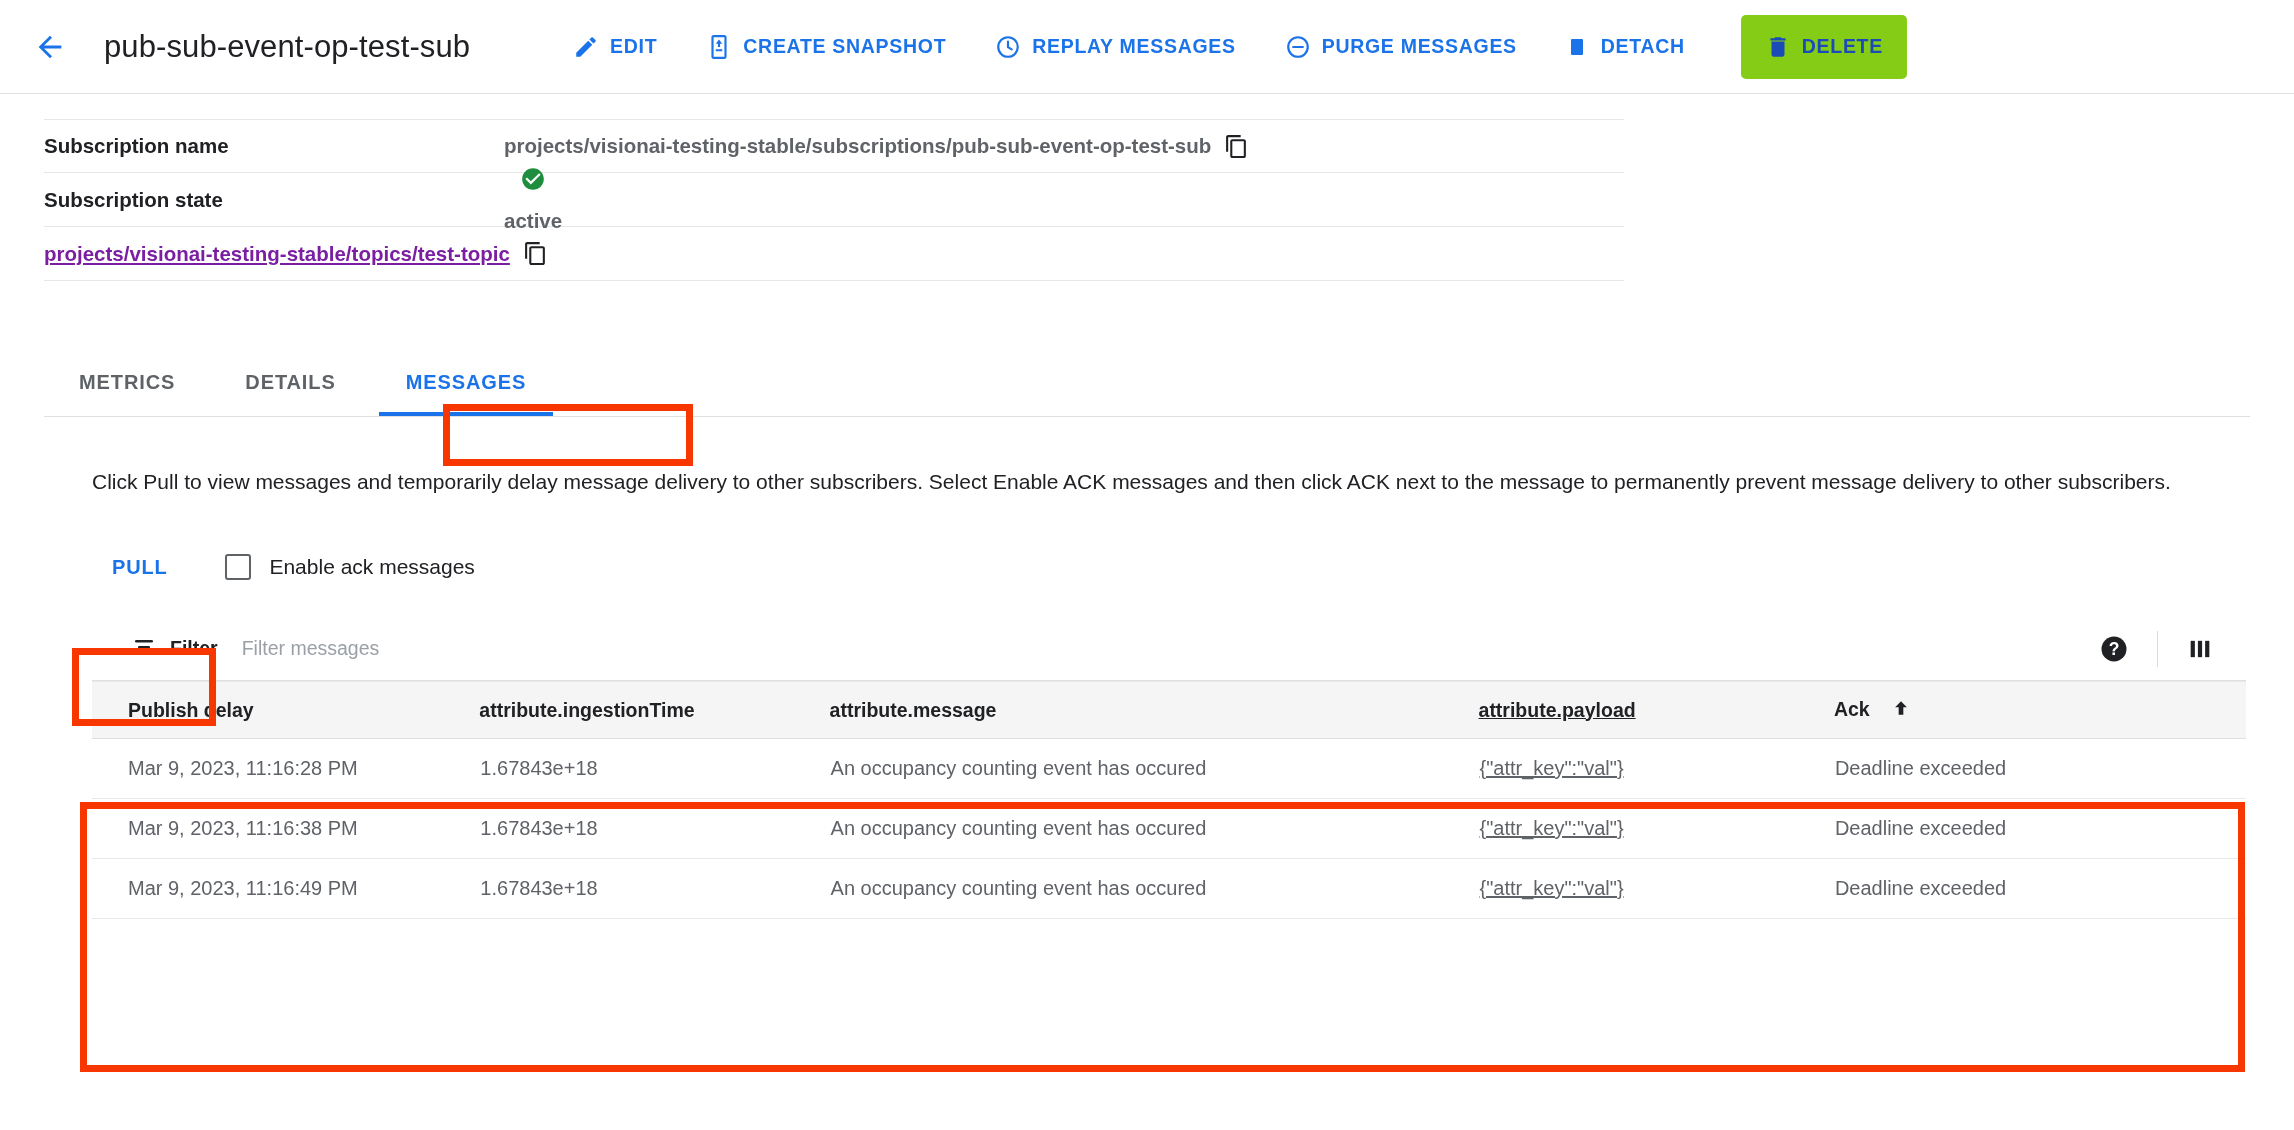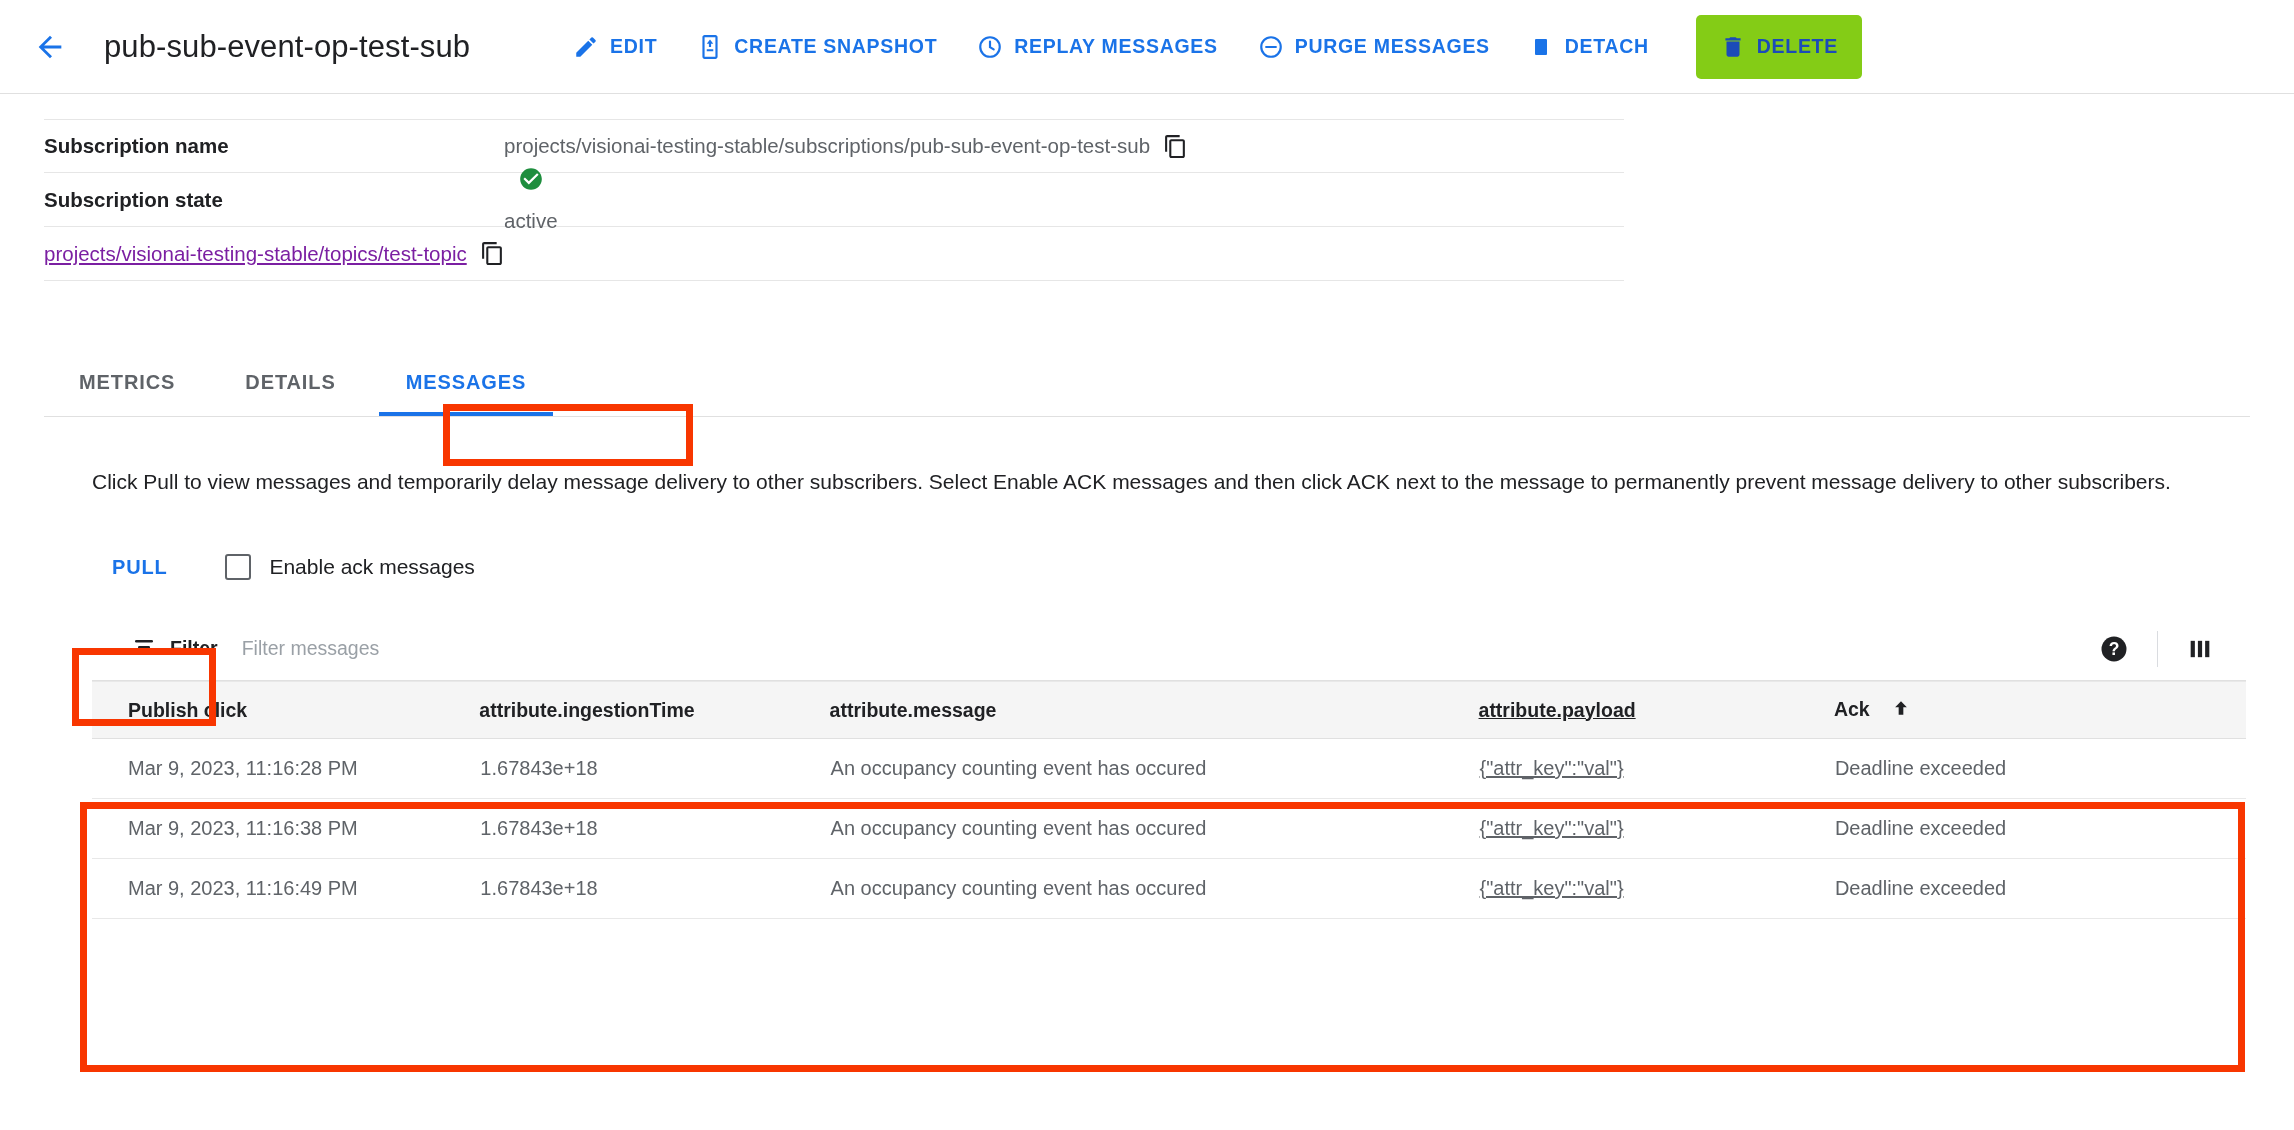--- a/index.html
+++ b/index.html
@@ -48,7 +48,7 @@
     display: flex;
     align-items: center;
     margin-left: 86px;
-    gap: 6px;
+    gap: 15px;
   }
   .act {
     display: flex;

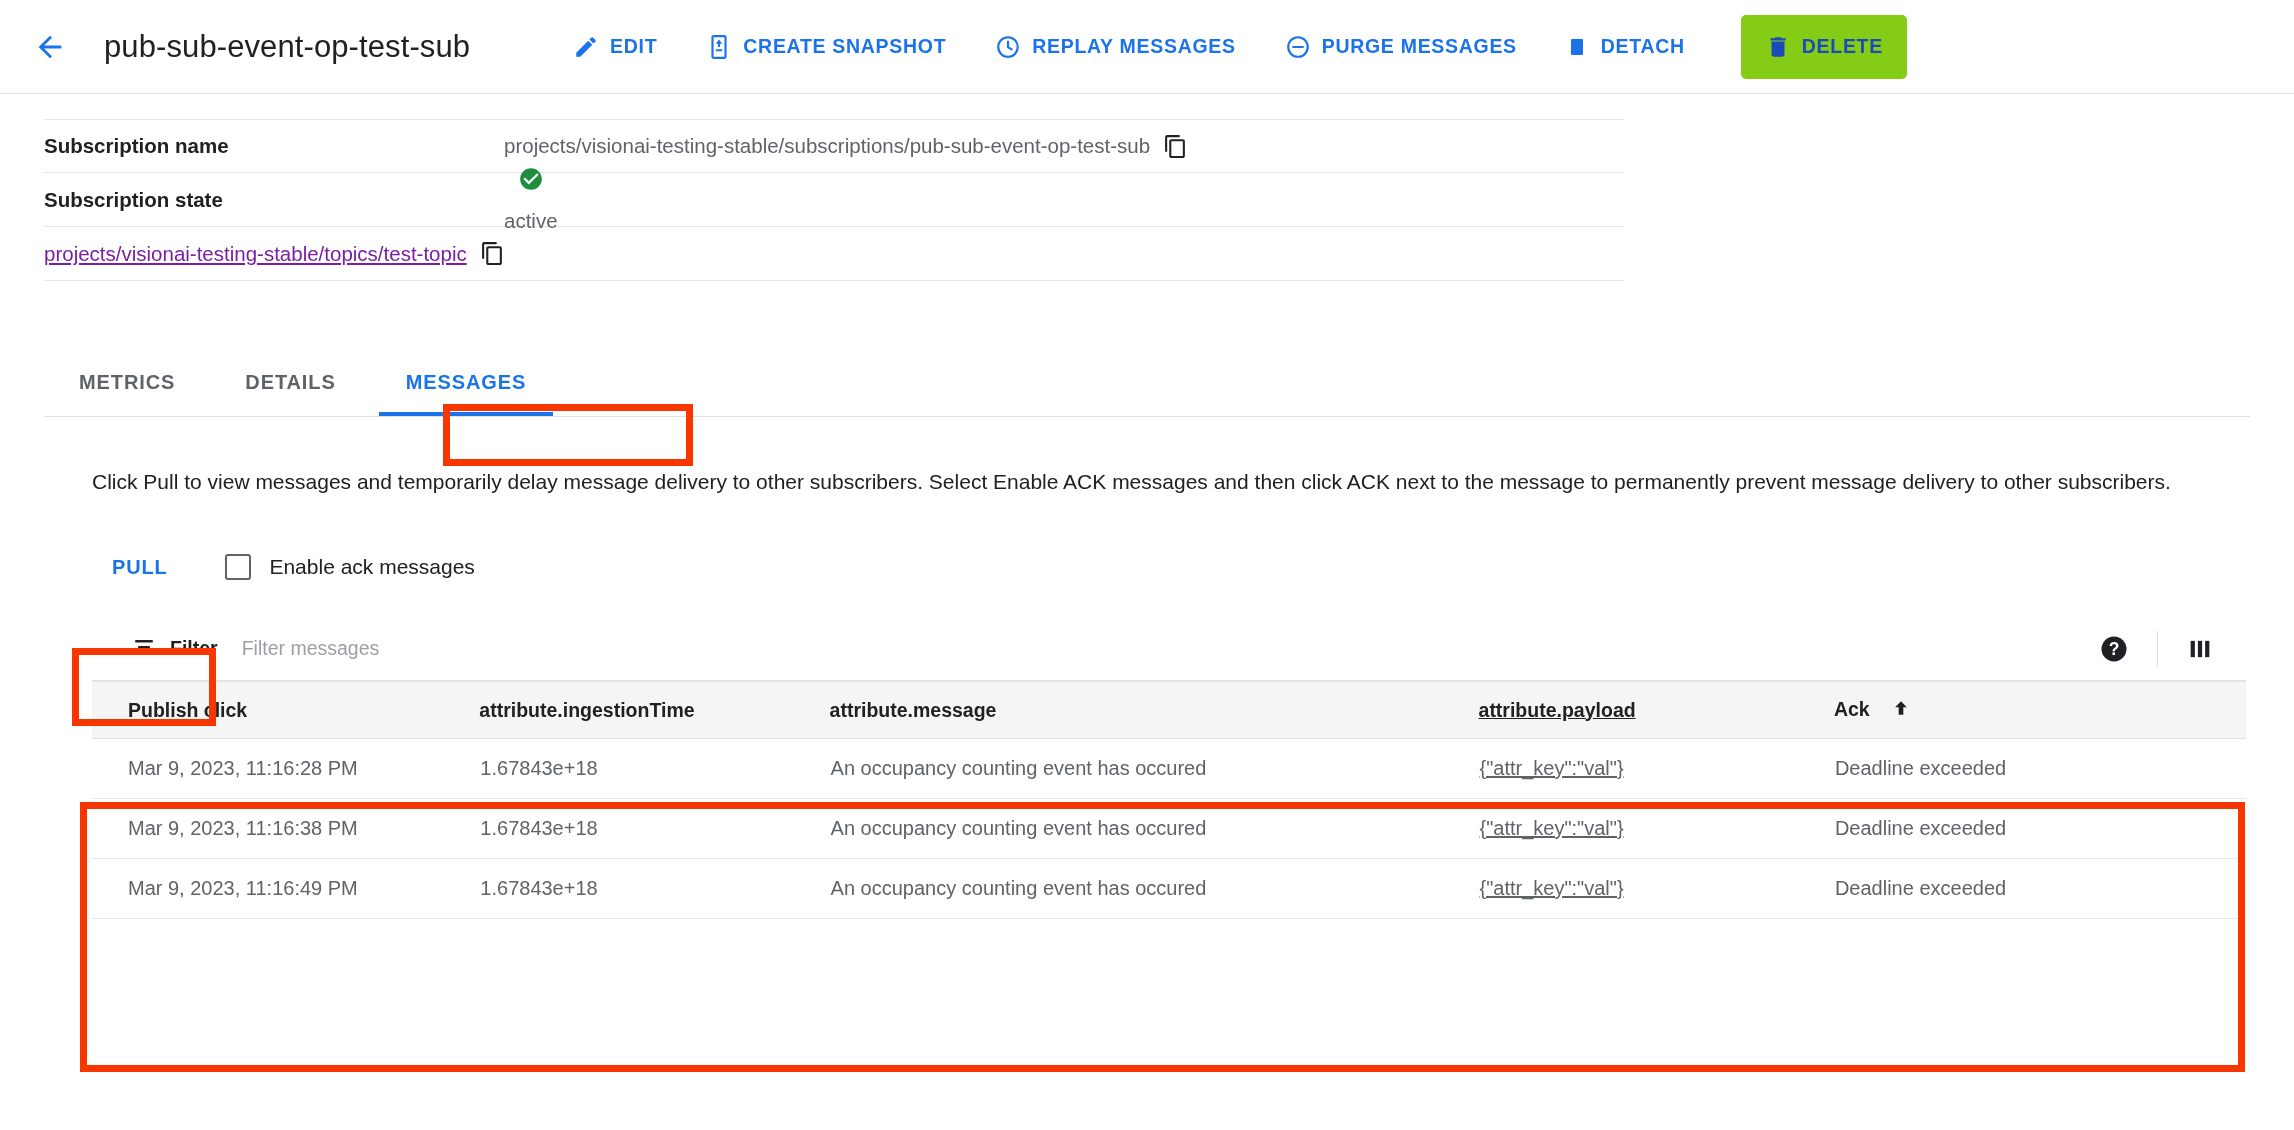--- a/index.html
+++ b/index.html
@@ -104,6 +104,7 @@
     display: flex;
     align-items: center;
     gap: 13px;
+    font-weight: bold;
   }
   .prop-val.link a {
     color: #7b1fa2;

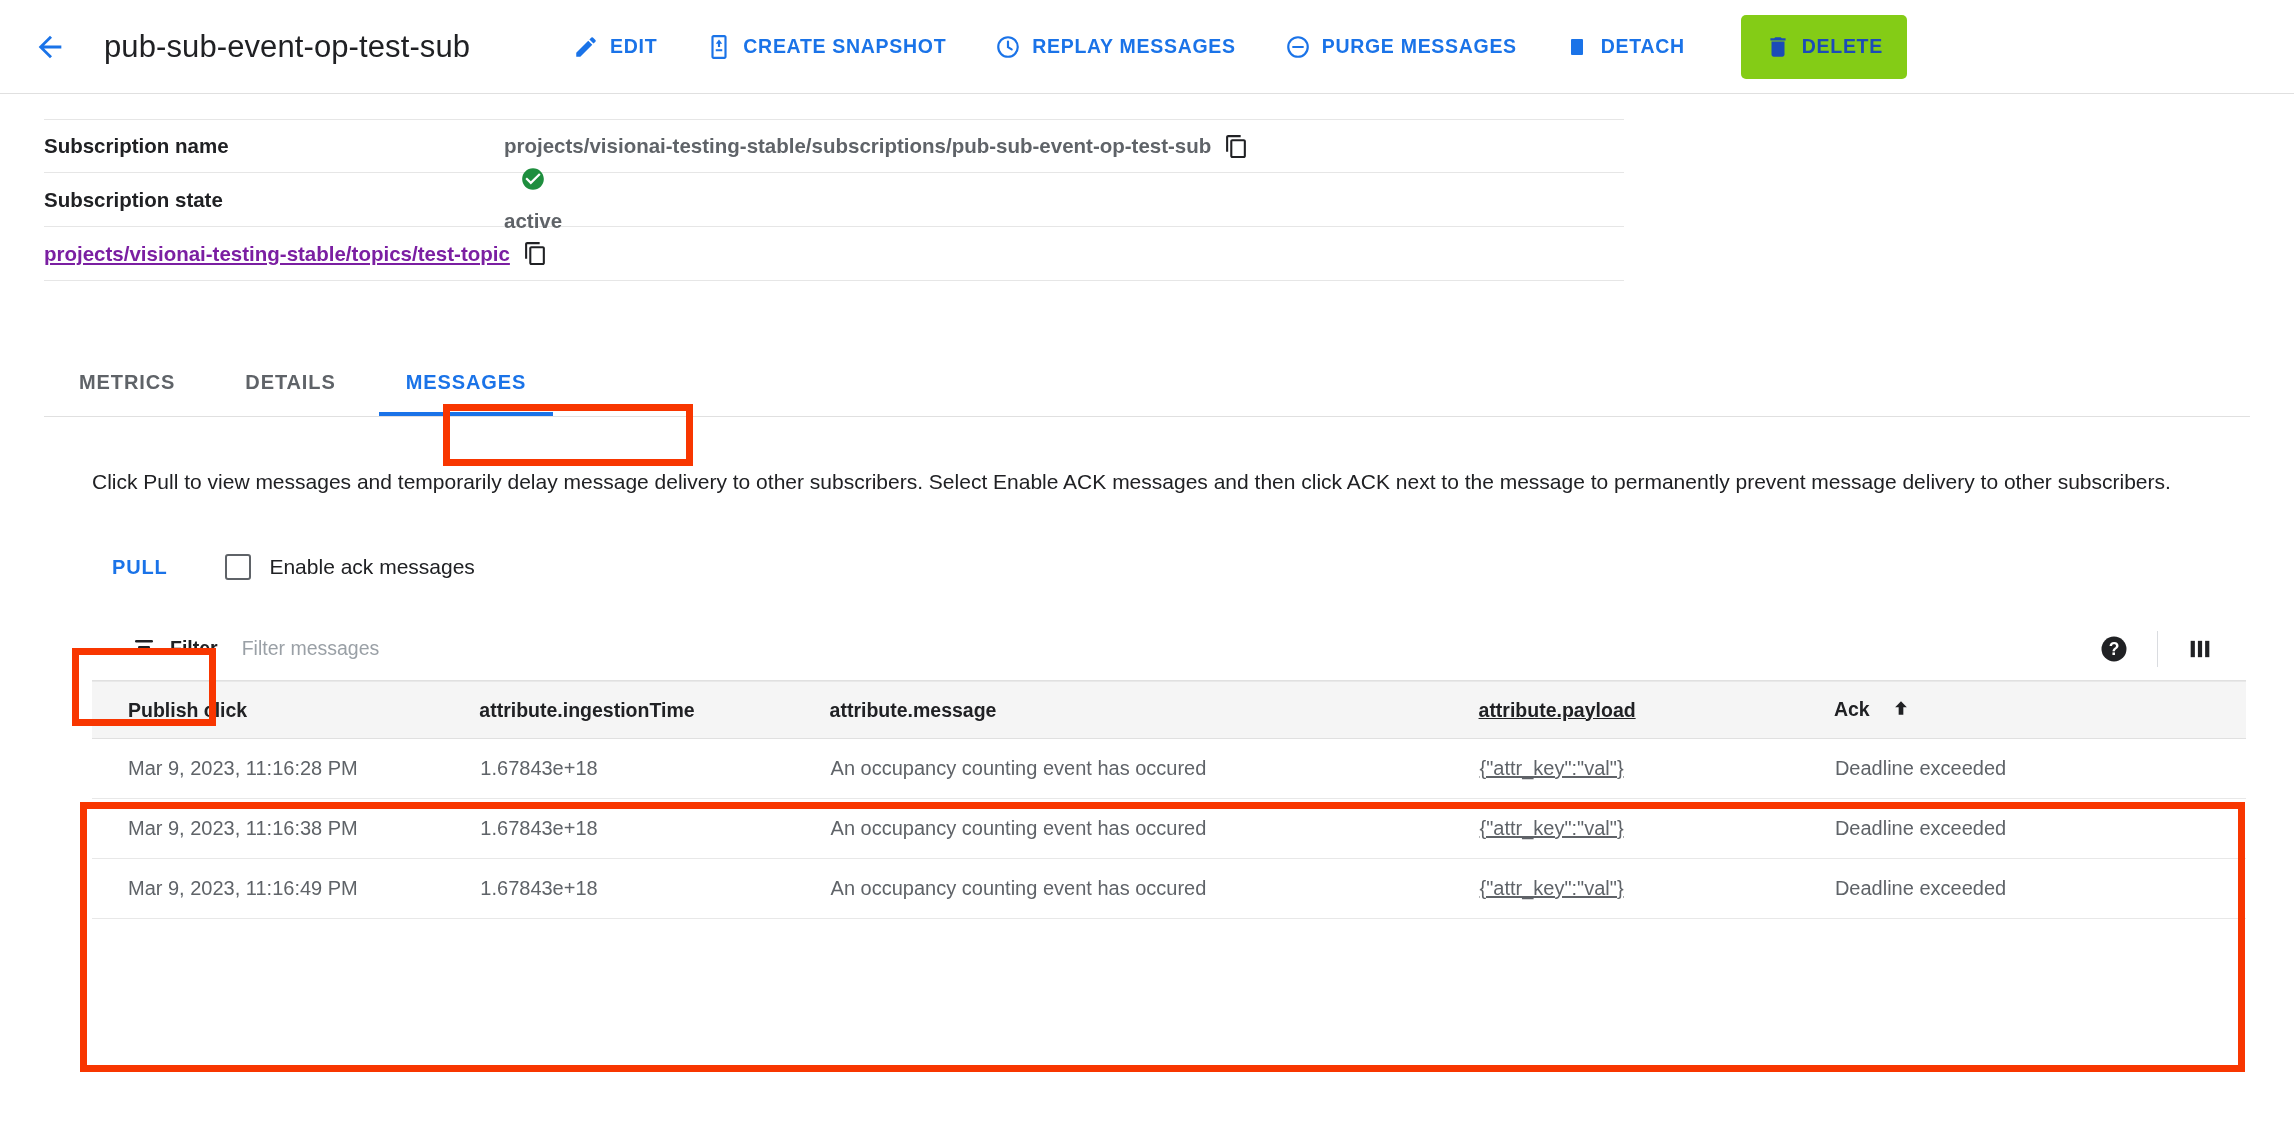--- a/index.html
+++ b/index.html
@@ -434,7 +434,7 @@
   <table class="msgs">
     <thead>
       <tr>
-        <th class="c0">Publish click</th>
+        <th class="c0">Publish delay</th>
         <th class="c1">attribute.ingestionTime</th>
         <th class="c2">attribute.message</th>
         <th class="c3">attribute.payload</th>

